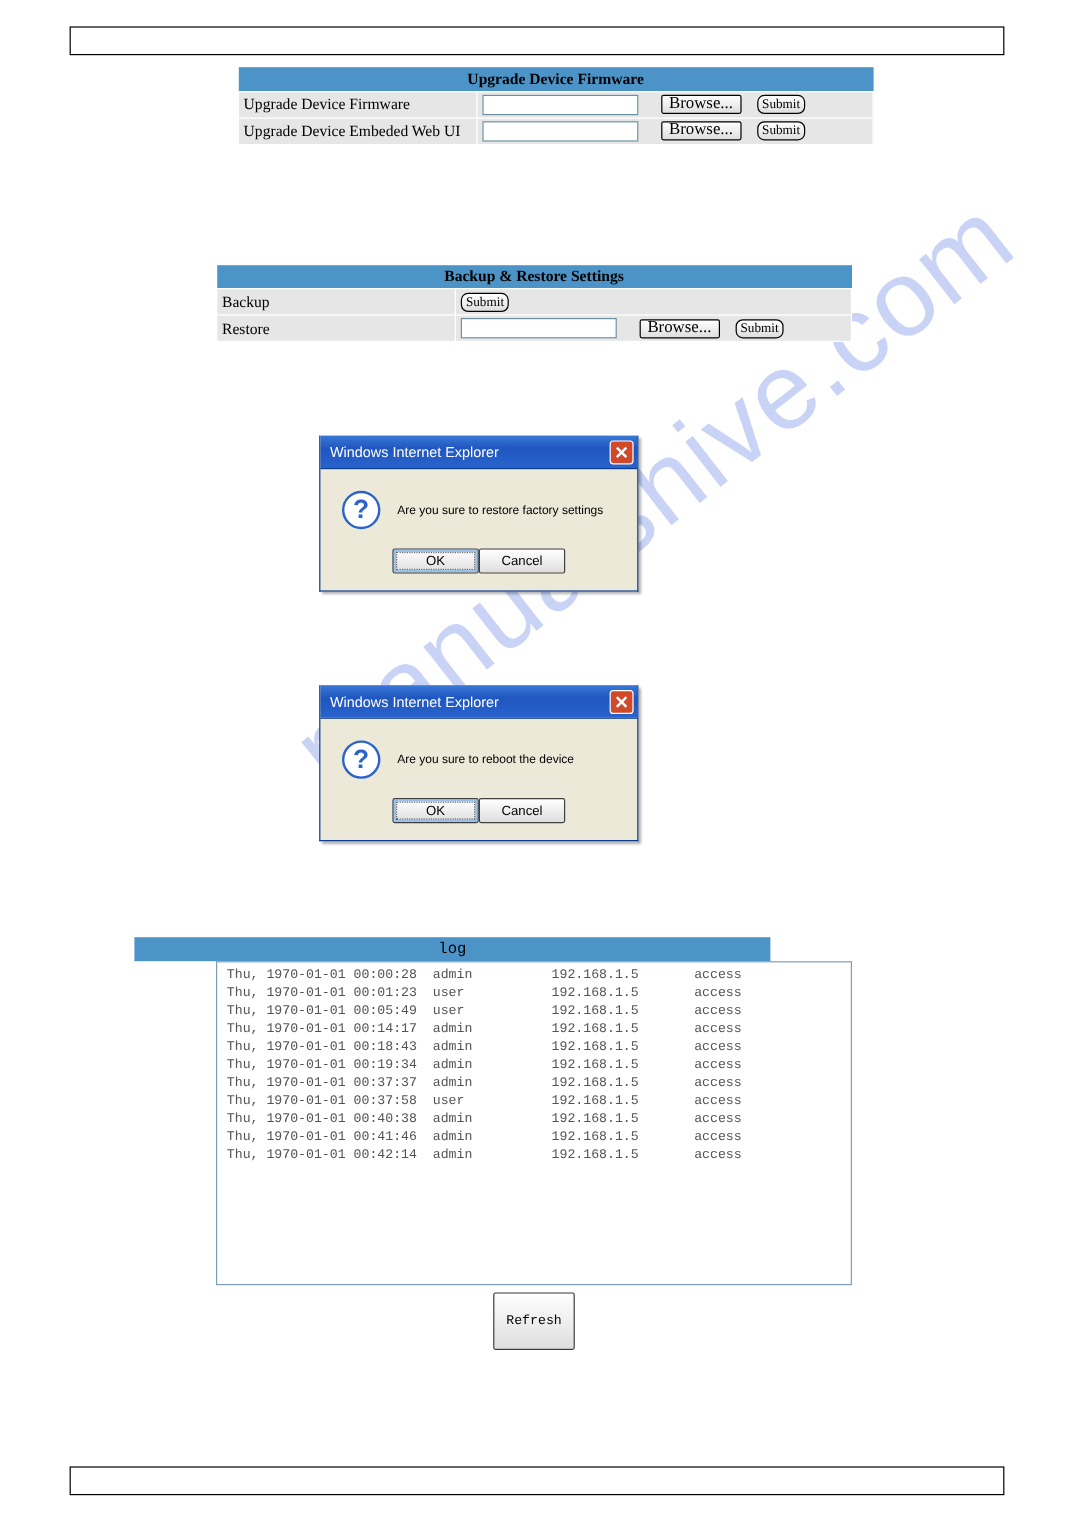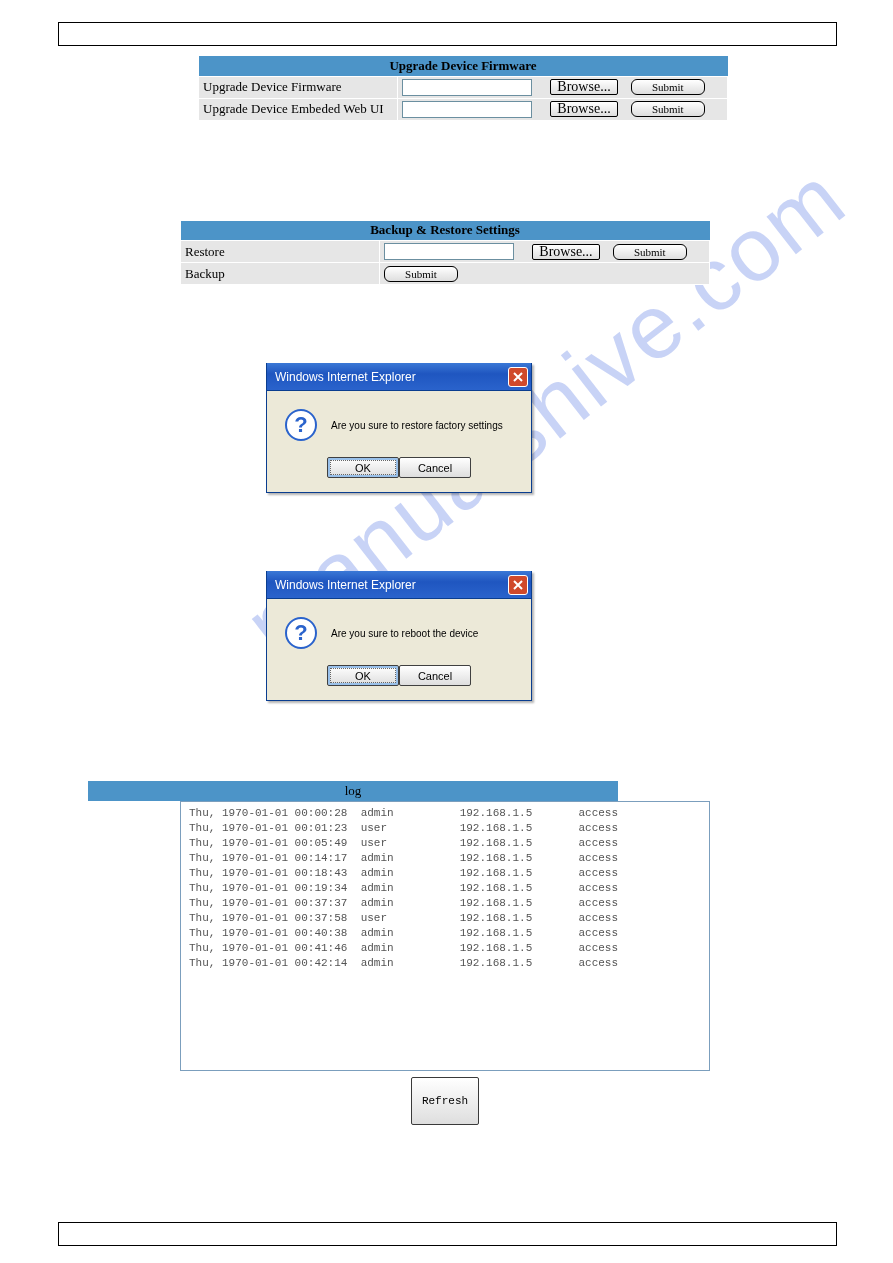--- a/index.html
+++ b/index.html
@@ -17,7 +17,7 @@
   .cfg-ctrl { width: 330px; white-space: nowrap; }
   .txt-input { width: 130px; height: 17px; border: 1px solid #6b8fa0; background: #fff; font-size: 11px; vertical-align: middle; }
   .browse-btn { display: inline-block; border: 1px solid #000; background: linear-gradient(#fff,#dedede); font-size: 14px; padding: 0 6px; height: 16px; line-height: 14px; border-radius: 2px; vertical-align: middle; margin-left: 15px; }
-  .submit-btn { display: inline-block; border: 1px solid #000; background: linear-gradient(#fff,#dedede); font-size: 11px; padding: 0 20px; height: 16px; line-height: 14px; border-radius: 6px; vertical-align: middle; margin-left: 10px; }
+  .submit-btn { display: inline-block; border: 1px solid #000; background: linear-gradient(#fff,#dedede); font-size: 11px; padding: 0 3px; height: 16px; line-height: 14px; border-radius: 6px; vertical-align: middle; margin-left: 10px; }
 
   
   .dialog { width: 266px; margin: 0 auto; border: 1px solid #0a3d8f; border-top: none; background: #ece9d8; box-shadow: 2px 2px 2px rgba(0,0,0,.3); }

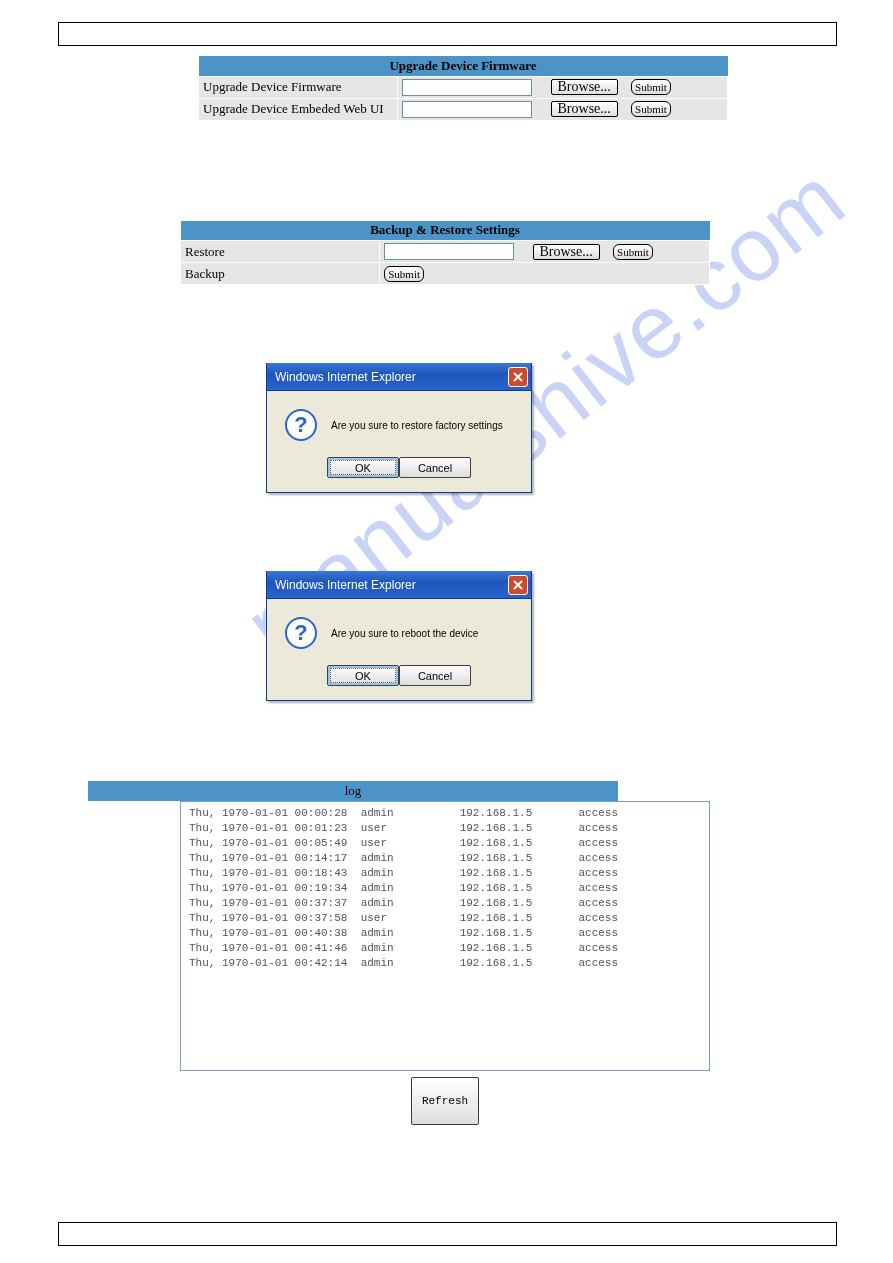--- a/index.html
+++ b/index.html
@@ -82,17 +82,17 @@
           <td colspan="2" class="cfg-header">Backup &amp; Restore Settings</td>
         </tr>
     <tr class="cfg-row">
+      <td class="cfg-label">Backup</td>
+      <td class="cfg-ctrl">
+        <span class="submit-btn" style="margin-left:0">Submit</span>
+      </td>
+    </tr>
+    <tr class="cfg-row">
       <td class="cfg-label">Restore</td>
       <td class="cfg-ctrl">
         <input class="txt-input" style="">
         <span class="browse-btn">Browse...</span>
         <span class="submit-btn">Submit</span>
-      </td>
-    </tr>
-    <tr class="cfg-row">
-      <td class="cfg-label">Backup</td>
-      <td class="cfg-ctrl">
-        <span class="submit-btn" style="margin-left:0">Submit</span>
       </td>
     </tr>
   </tbody>

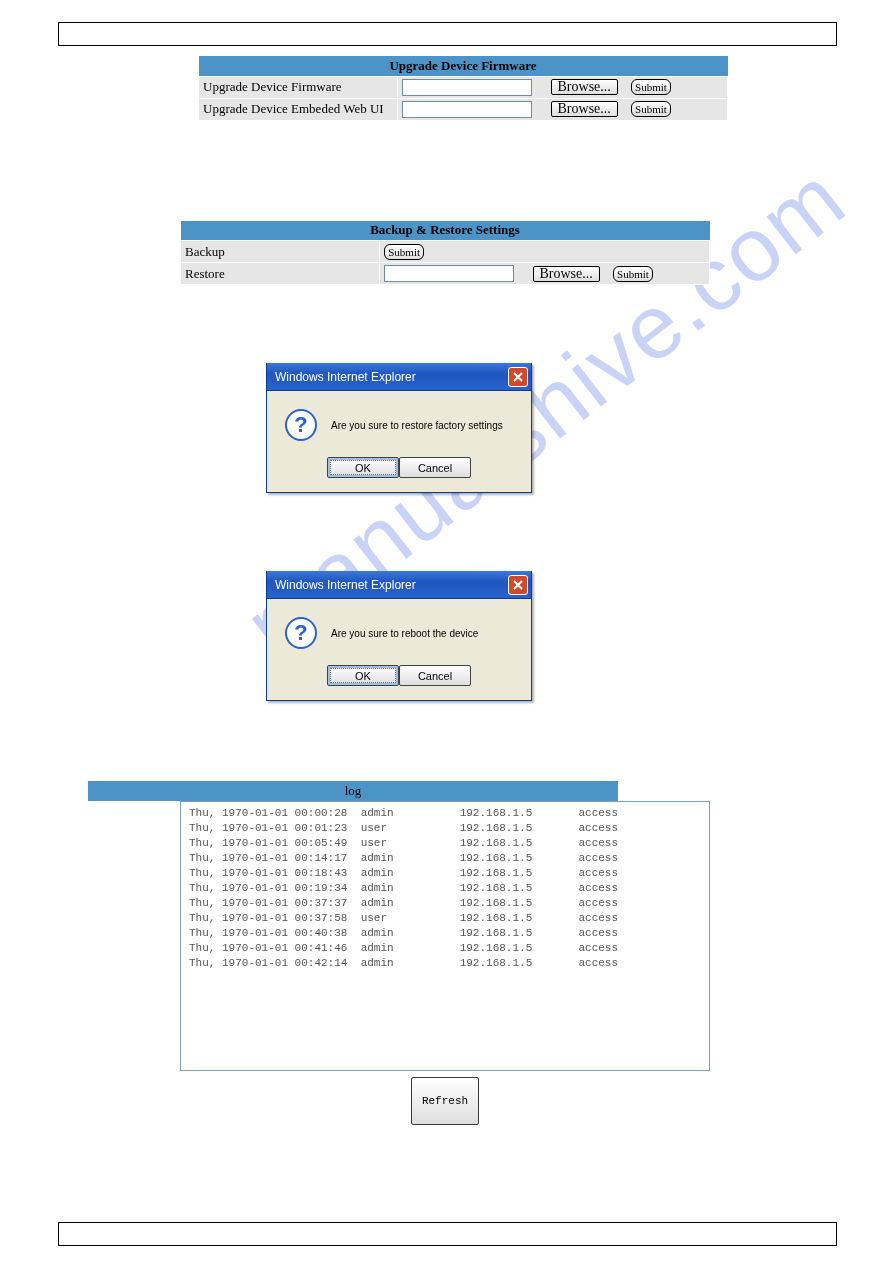--- a/index.html
+++ b/index.html
@@ -34,7 +34,7 @@
   .dlg-btn.default { outline: 1px dotted #666; outline-offset: -4px; box-shadow: inset 0 0 0 2px #9ac1ea; }
 
   
-  .log-header-bar { width: 530px; margin-left: 88px; background: #4c94c8; font-family: Liberation Serif, serif; font-size: 13px; text-align: center; height: 20px; line-height: 20px; }
+  .log-header-bar { width: 530px; margin-left: 112px; background: #4c94c8; font-family: Liberation Mono, monospace; font-size: 13px; text-align: center; height: 20px; line-height: 20px; }
   .log-box { width: 530px; height: 270px; margin-left: 180px; border: 1px solid #7b9ebd; background: #fff; padding: 4px 8px; font-family: "Courier New", monospace; font-size: 11px; color: #545454; overflow-y: scroll; white-space: pre; line-height: 15px; }
   .refresh-wrap { width: 530px; margin-left: 180px; text-align: center; margin-top: 6px; }
   .refresh-btn { border: 1px solid #3a3a3a; background: linear-gradient(#fff,#dedede); font-size: 11px; padding: 17px 10px; border-radius: 2px; font-family: Liberation Mono, monospace; }

